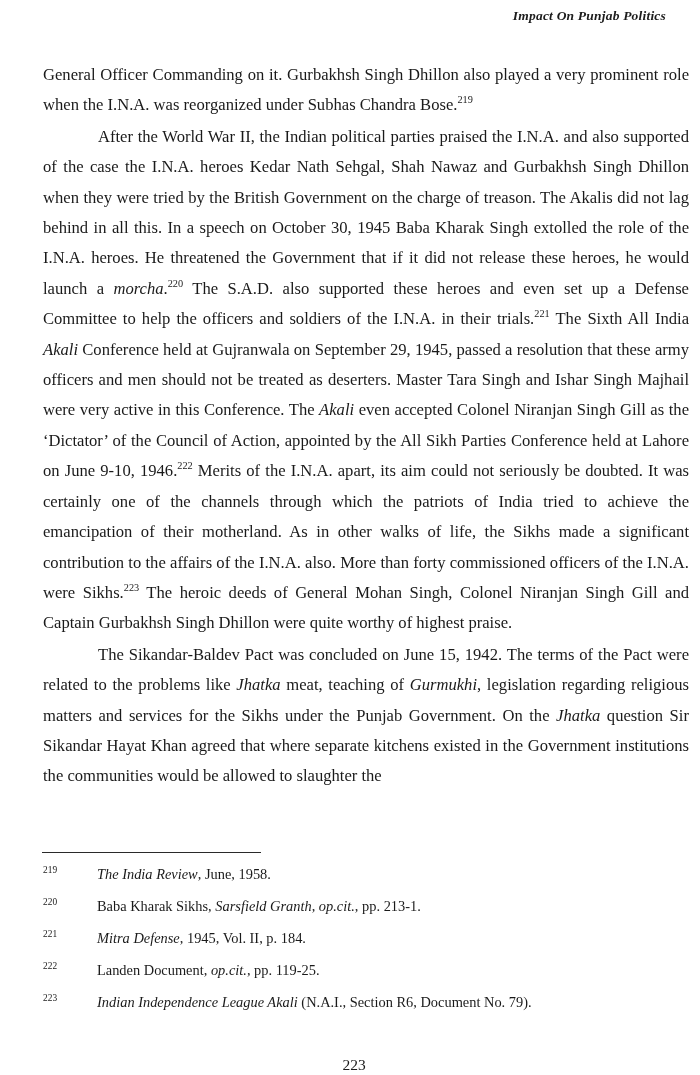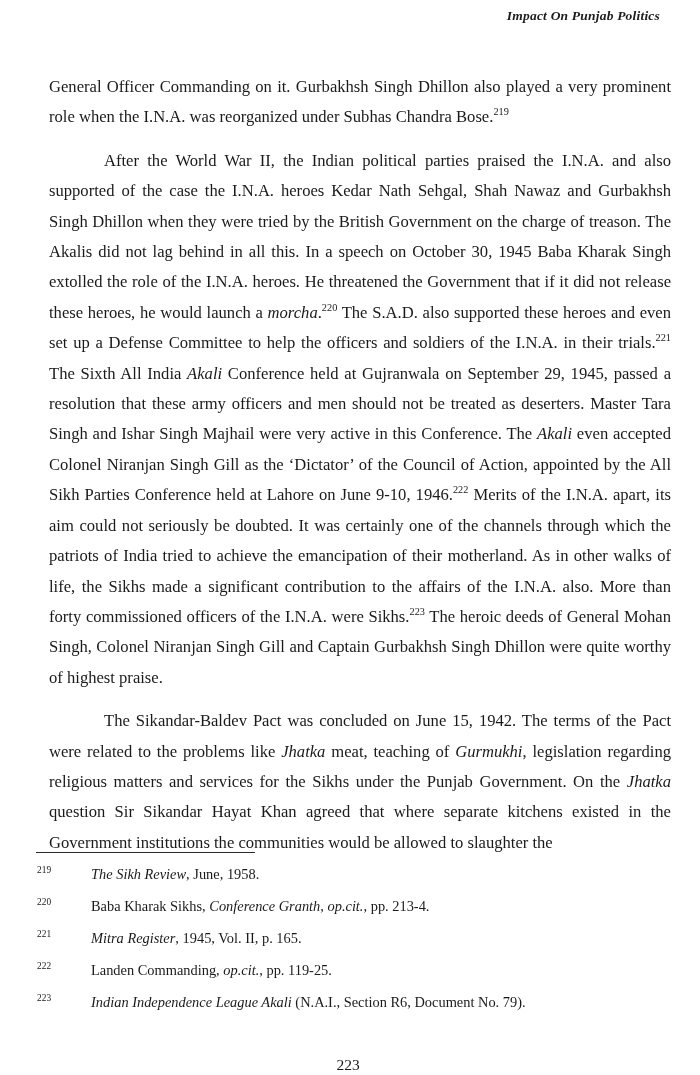--- a/index.html
+++ b/index.html
@@ -17,7 +17,7 @@
   }
   .page {
     position: absolute;
-    top: 0; left: 10px;
+    top: 0; left: 16px;
     width: 676px;
     height: 1075px;
   }

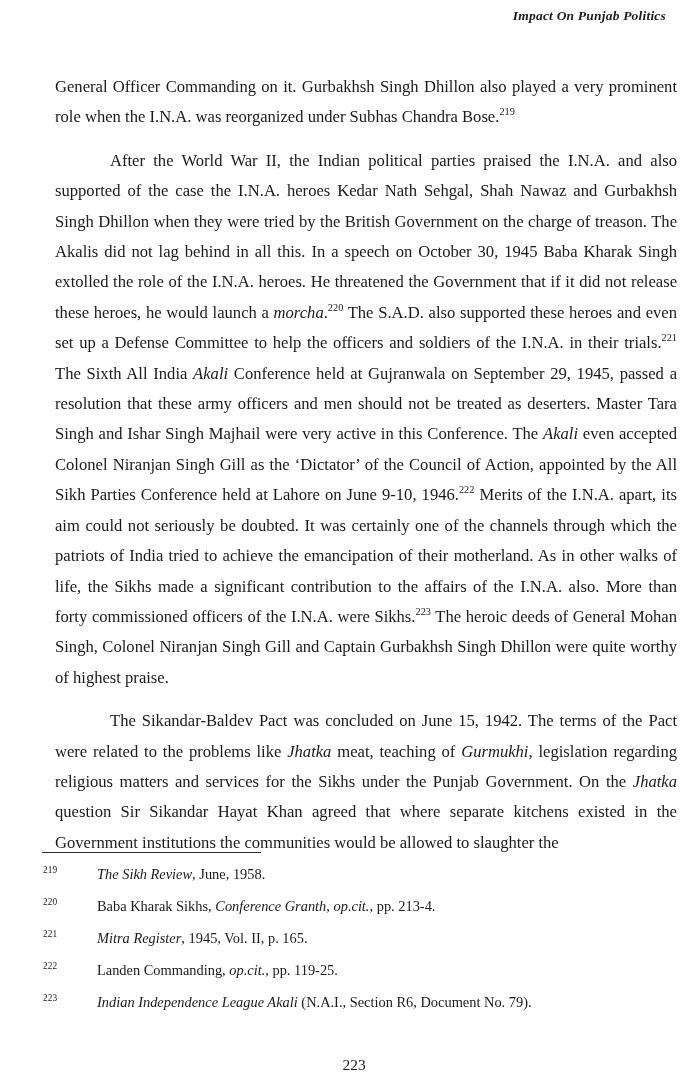--- a/index.html
+++ b/index.html
@@ -40,7 +40,7 @@
     width: 648px;
   }
   p.para {
-    margin: 13px;
+    margin: 1px;
     text-align: justify;
     text-justify: inter-word;
     font-size: 16.6px;

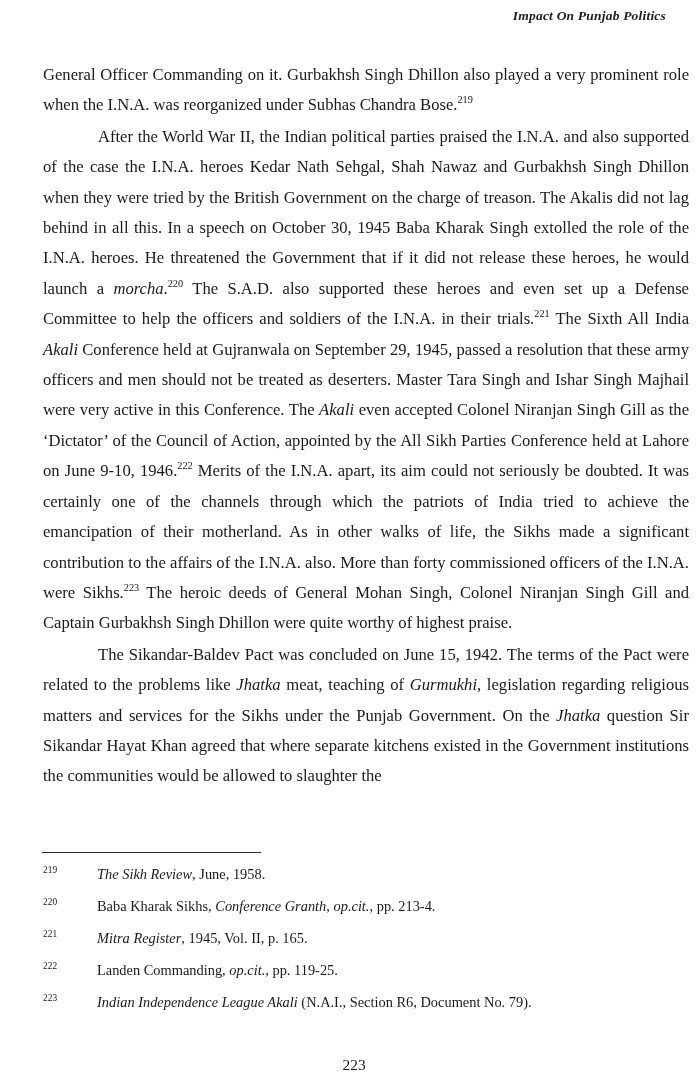--- a/index.html
+++ b/index.html
@@ -112,7 +112,7 @@
   <div class="footnotes">
     <div class="fn-rule"></div>
     <div id="footnote-host">
-        <div class="fn"><span class="fn-num">219</span><span class="fn-text"><span class="it">The Sikh Review</span><span>, June, 1958.</span></span></div>
+        <div class="fn"><span class="fn-num">219</span><span class="fn-text"><span class="it">The India Review</span><span>, June, 1958.</span></span></div>
         <div class="fn"><span class="fn-num">220</span><span class="fn-text"><span>Baba Kharak Sikhs, </span><span class="it">Conference Granth</span><span>, </span><span class="it">op.cit.</span><span>, pp. 213-4.</span></span></div>
         <div class="fn"><span class="fn-num">221</span><span class="fn-text"><span class="it">Mitra Register</span><span>, 1945, Vol. II, p. 165.</span></span></div>
         <div class="fn"><span class="fn-num">222</span><span class="fn-text"><span>Landen Commanding, </span><span class="it">op.cit.</span><span>, pp. 119-25.</span></span></div>

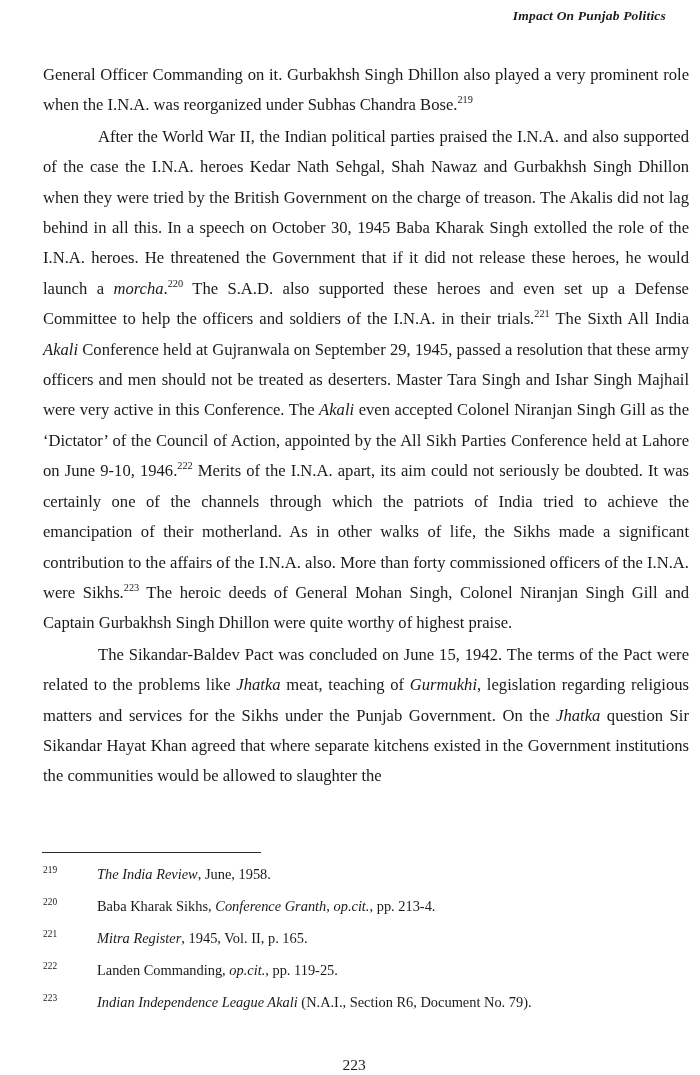--- a/index.html
+++ b/index.html
@@ -113,7 +113,7 @@
     <div class="fn-rule"></div>
     <div id="footnote-host">
         <div class="fn"><span class="fn-num">219</span><span class="fn-text"><span class="it">The India Review</span><span>, June, 1958.</span></span></div>
-        <div class="fn"><span class="fn-num">220</span><span class="fn-text"><span>Baba Kharak Sikhs, </span><span class="it">Conference Granth</span><span>, </span><span class="it">op.cit.</span><span>, pp. 213-4.</span></span></div>
+        <div class="fn"><span class="fn-num">220</span><span class="fn-text"><span>Baba Kharak Sikhs, </span><span class="it">Sarsfield Granth</span><span>, </span><span class="it">op.cit.</span><span>, pp. 213-4.</span></span></div>
         <div class="fn"><span class="fn-num">221</span><span class="fn-text"><span class="it">Mitra Register</span><span>, 1945, Vol. II, p. 165.</span></span></div>
         <div class="fn"><span class="fn-num">222</span><span class="fn-text"><span>Landen Commanding, </span><span class="it">op.cit.</span><span>, pp. 119-25.</span></span></div>
         <div class="fn"><span class="fn-num">223</span><span class="fn-text"><span class="it">Indian Independence League Akali</span><span> (N.A.I., Section R6, Document No. 79).</span></span></div>

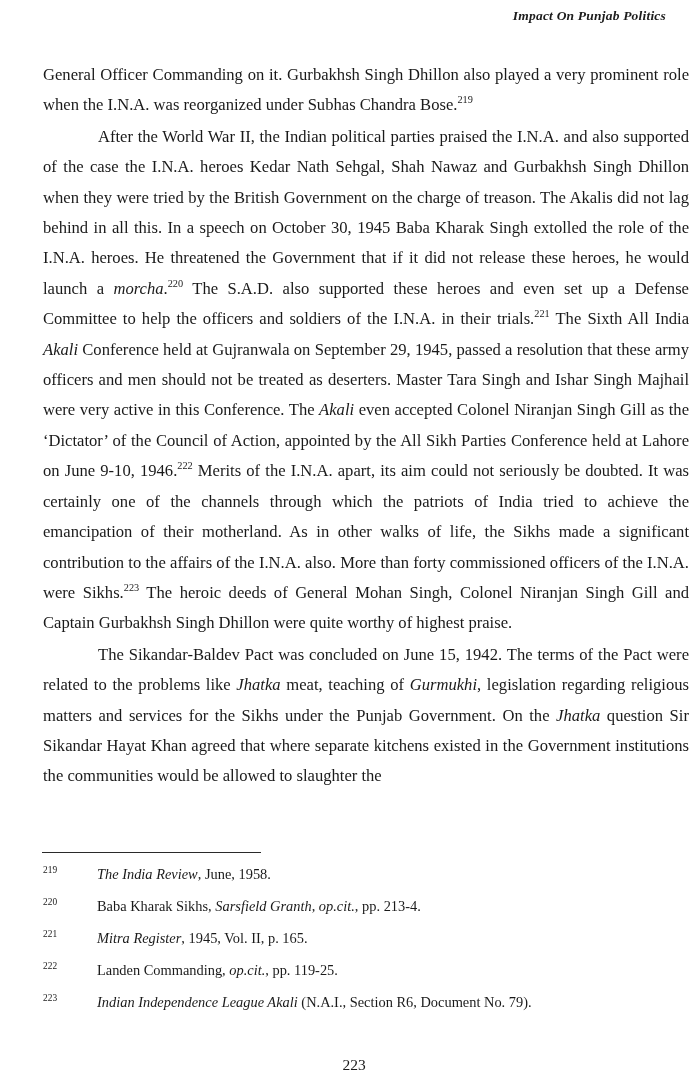--- a/index.html
+++ b/index.html
@@ -113,7 +113,7 @@
     <div class="fn-rule"></div>
     <div id="footnote-host">
         <div class="fn"><span class="fn-num">219</span><span class="fn-text"><span class="it">The India Review</span><span>, June, 1958.</span></span></div>
-        <div class="fn"><span class="fn-num">220</span><span class="fn-text"><span>Baba Kharak Sikhs, </span><span class="it">Sarsfield Granth</span><span>, </span><span class="it">op.cit.</span><span>, pp. 213-4.</span></span></div>
+        <div class="fn"><span class="fn-num">220</span><span class="fn-text"><span>Baba Kharak Sikhs, </span><span class="it">Sarsfield Granth</span><span>, </span><span class="it">op.cit.</span><span>, pp. 213-1.</span></span></div>
         <div class="fn"><span class="fn-num">221</span><span class="fn-text"><span class="it">Mitra Register</span><span>, 1945, Vol. II, p. 165.</span></span></div>
         <div class="fn"><span class="fn-num">222</span><span class="fn-text"><span>Landen Commanding, </span><span class="it">op.cit.</span><span>, pp. 119-25.</span></span></div>
         <div class="fn"><span class="fn-num">223</span><span class="fn-text"><span class="it">Indian Independence League Akali</span><span> (N.A.I., Section R6, Document No. 79).</span></span></div>

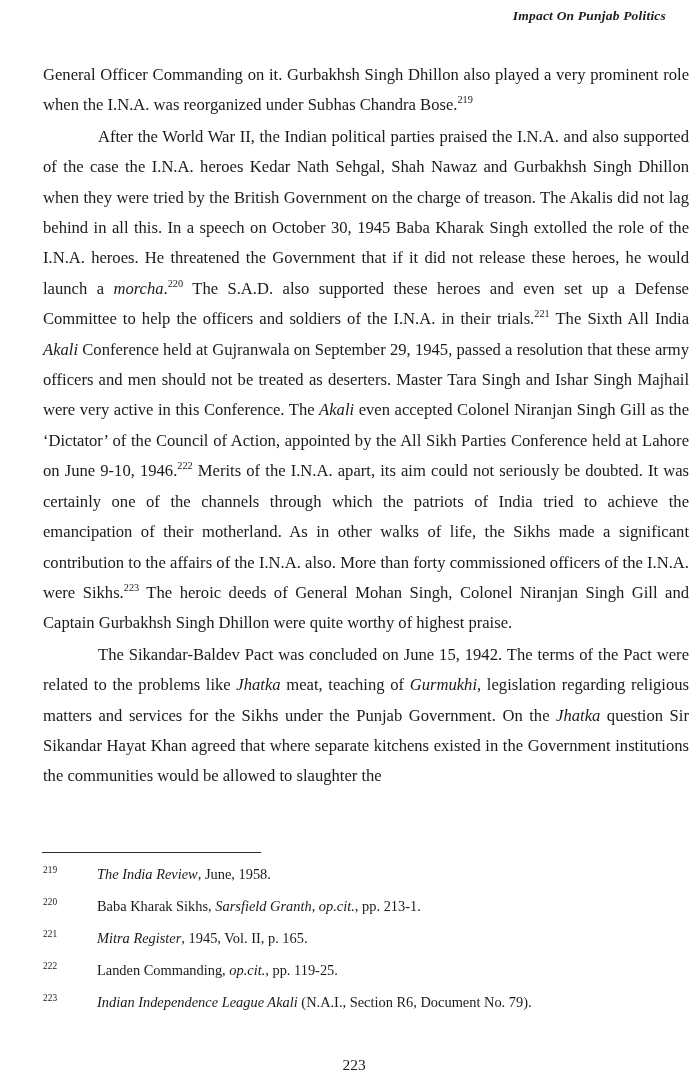--- a/index.html
+++ b/index.html
@@ -114,7 +114,7 @@
     <div id="footnote-host">
         <div class="fn"><span class="fn-num">219</span><span class="fn-text"><span class="it">The India Review</span><span>, June, 1958.</span></span></div>
         <div class="fn"><span class="fn-num">220</span><span class="fn-text"><span>Baba Kharak Sikhs, </span><span class="it">Sarsfield Granth</span><span>, </span><span class="it">op.cit.</span><span>, pp. 213-1.</span></span></div>
-        <div class="fn"><span class="fn-num">221</span><span class="fn-text"><span class="it">Mitra Register</span><span>, 1945, Vol. II, p. 165.</span></span></div>
+        <div class="fn"><span class="fn-num">221</span><span class="fn-text"><span class="it">Mitra Defense</span><span>, 1945, Vol. II, p. 165.</span></span></div>
         <div class="fn"><span class="fn-num">222</span><span class="fn-text"><span>Landen Commanding, </span><span class="it">op.cit.</span><span>, pp. 119-25.</span></span></div>
         <div class="fn"><span class="fn-num">223</span><span class="fn-text"><span class="it">Indian Independence League Akali</span><span> (N.A.I., Section R6, Document No. 79).</span></span></div>
       </div>

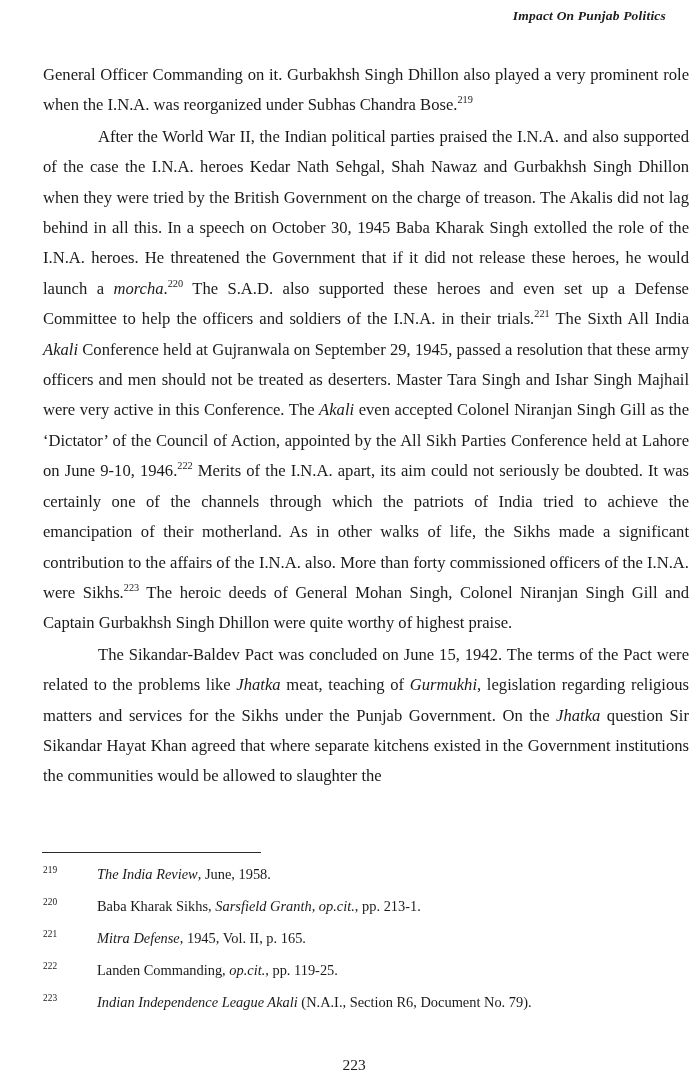--- a/index.html
+++ b/index.html
@@ -114,7 +114,7 @@
     <div id="footnote-host">
         <div class="fn"><span class="fn-num">219</span><span class="fn-text"><span class="it">The India Review</span><span>, June, 1958.</span></span></div>
         <div class="fn"><span class="fn-num">220</span><span class="fn-text"><span>Baba Kharak Sikhs, </span><span class="it">Sarsfield Granth</span><span>, </span><span class="it">op.cit.</span><span>, pp. 213-1.</span></span></div>
-        <div class="fn"><span class="fn-num">221</span><span class="fn-text"><span class="it">Mitra Defense</span><span>, 1945, Vol. II, p. 165.</span></span></div>
+        <div class="fn"><span class="fn-num">221</span><span class="fn-text"><span class="it">Mitra Defense</span><span>, 1945, Vol. II, p. 184.</span></span></div>
         <div class="fn"><span class="fn-num">222</span><span class="fn-text"><span>Landen Commanding, </span><span class="it">op.cit.</span><span>, pp. 119-25.</span></span></div>
         <div class="fn"><span class="fn-num">223</span><span class="fn-text"><span class="it">Indian Independence League Akali</span><span> (N.A.I., Section R6, Document No. 79).</span></span></div>
       </div>

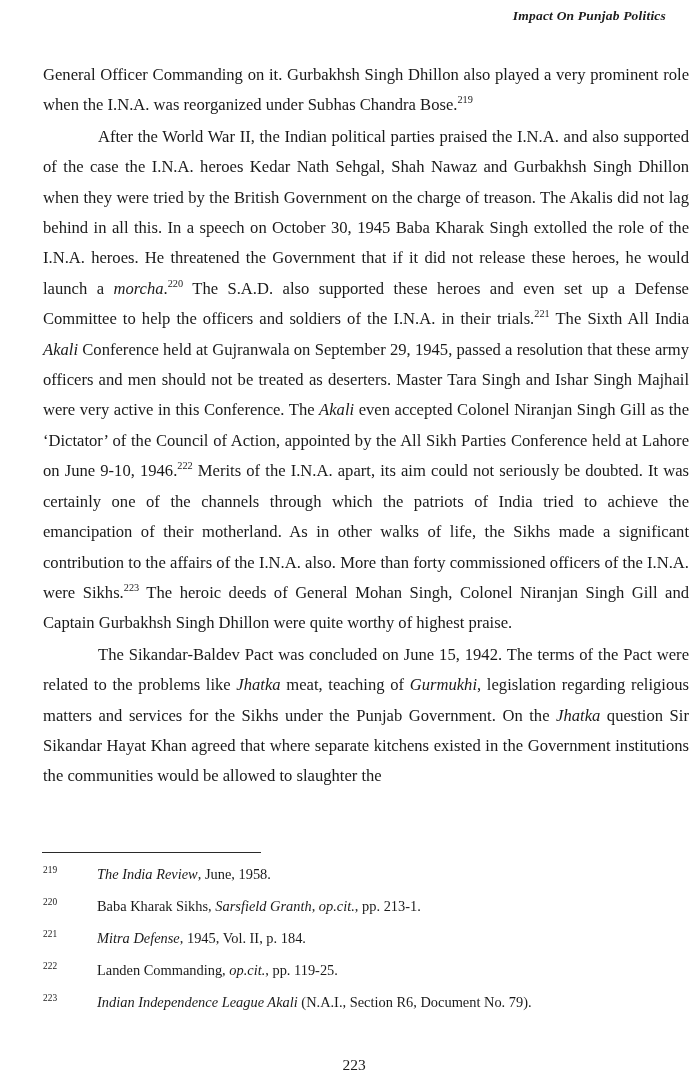--- a/index.html
+++ b/index.html
@@ -115,7 +115,7 @@
         <div class="fn"><span class="fn-num">219</span><span class="fn-text"><span class="it">The India Review</span><span>, June, 1958.</span></span></div>
         <div class="fn"><span class="fn-num">220</span><span class="fn-text"><span>Baba Kharak Sikhs, </span><span class="it">Sarsfield Granth</span><span>, </span><span class="it">op.cit.</span><span>, pp. 213-1.</span></span></div>
         <div class="fn"><span class="fn-num">221</span><span class="fn-text"><span class="it">Mitra Defense</span><span>, 1945, Vol. II, p. 184.</span></span></div>
-        <div class="fn"><span class="fn-num">222</span><span class="fn-text"><span>Landen Commanding, </span><span class="it">op.cit.</span><span>, pp. 119-25.</span></span></div>
+        <div class="fn"><span class="fn-num">222</span><span class="fn-text"><span>Landen Document, </span><span class="it">op.cit.</span><span>, pp. 119-25.</span></span></div>
         <div class="fn"><span class="fn-num">223</span><span class="fn-text"><span class="it">Indian Independence League Akali</span><span> (N.A.I., Section R6, Document No. 79).</span></span></div>
       </div>
   </div>

